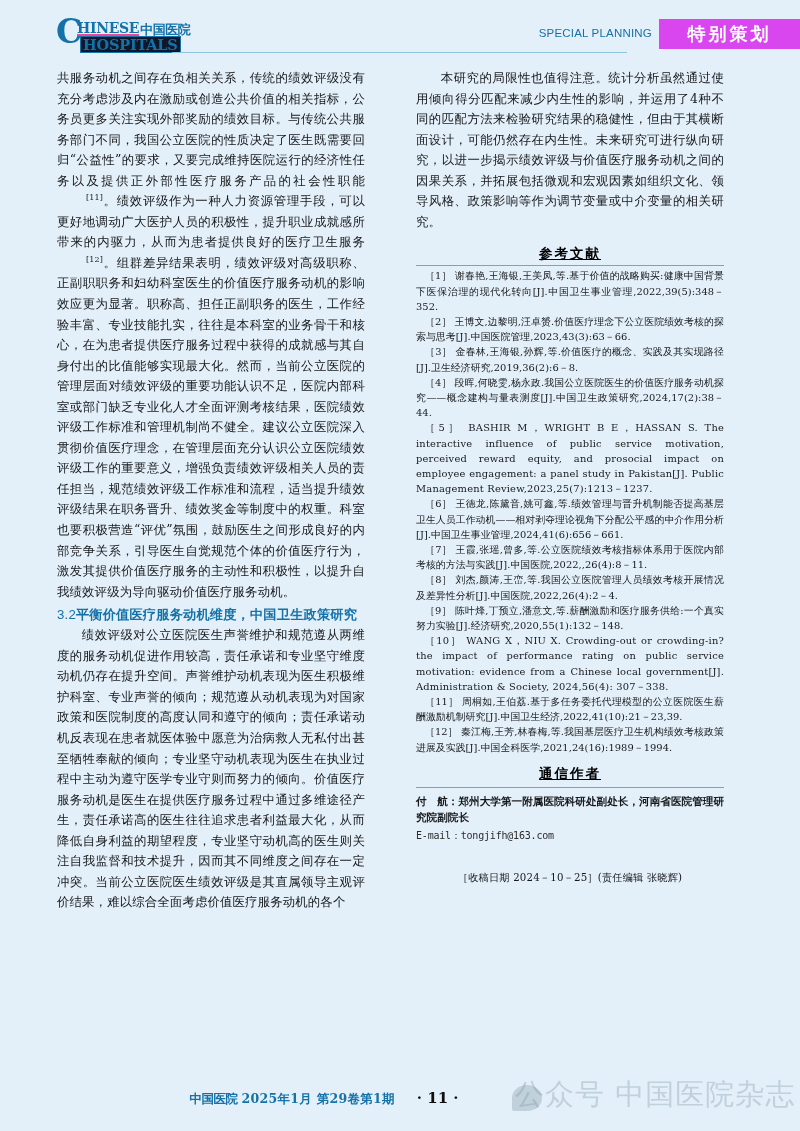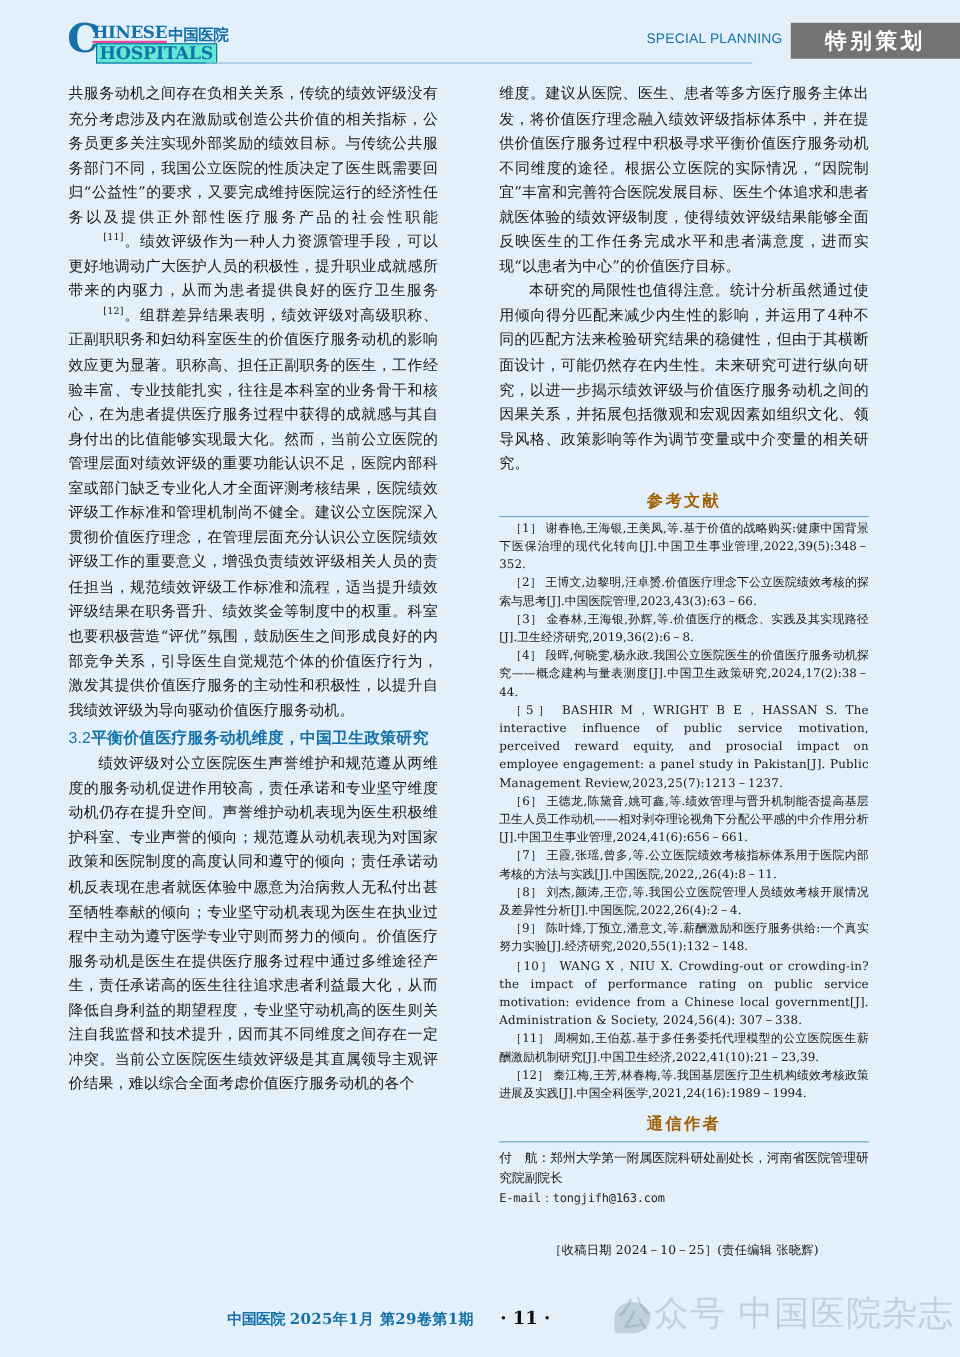--- a/index.html
+++ b/index.html
@@ -75,7 +75,7 @@
     font-weight: 700;
     letter-spacing: -0.2px;
     color: #1572a8;
-    background: #5eead4;
+    background: #0f172a;
     border: 1.5px solid #1572a8;
     padding: 0 2px;
     line-height: 15px;

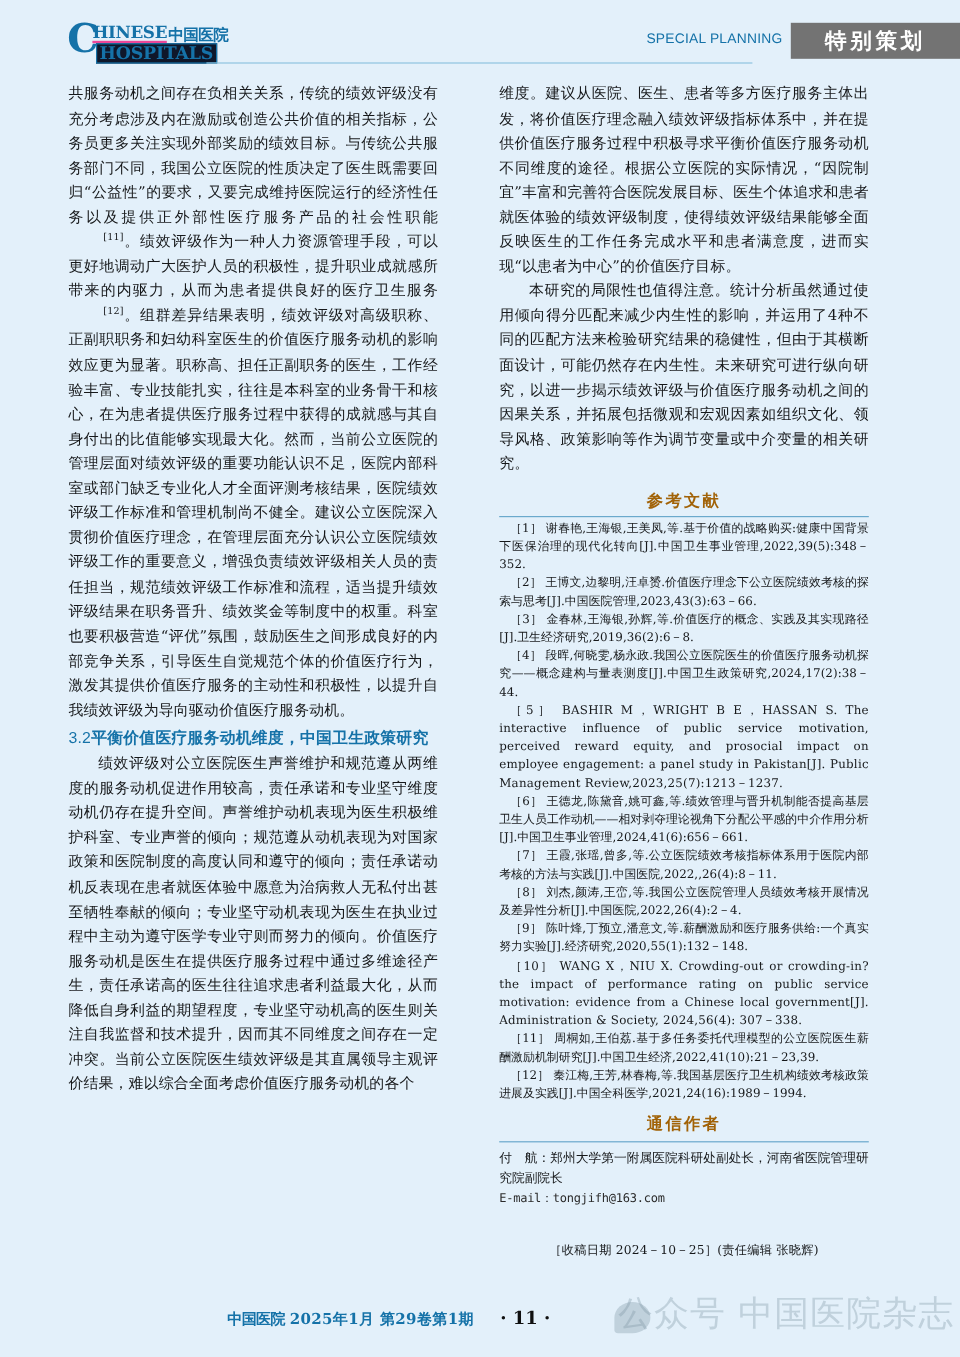--- a/index.html
+++ b/index.html
@@ -104,7 +104,7 @@
     top: 19px;
     width: 141px;
     height: 30px;
-    background: #737373;
+    background: #d946ef;
     color: #ffffff;
     font-family: "DejaVu Serif", "Liberation Serif", serif;
     font-size: 18px;

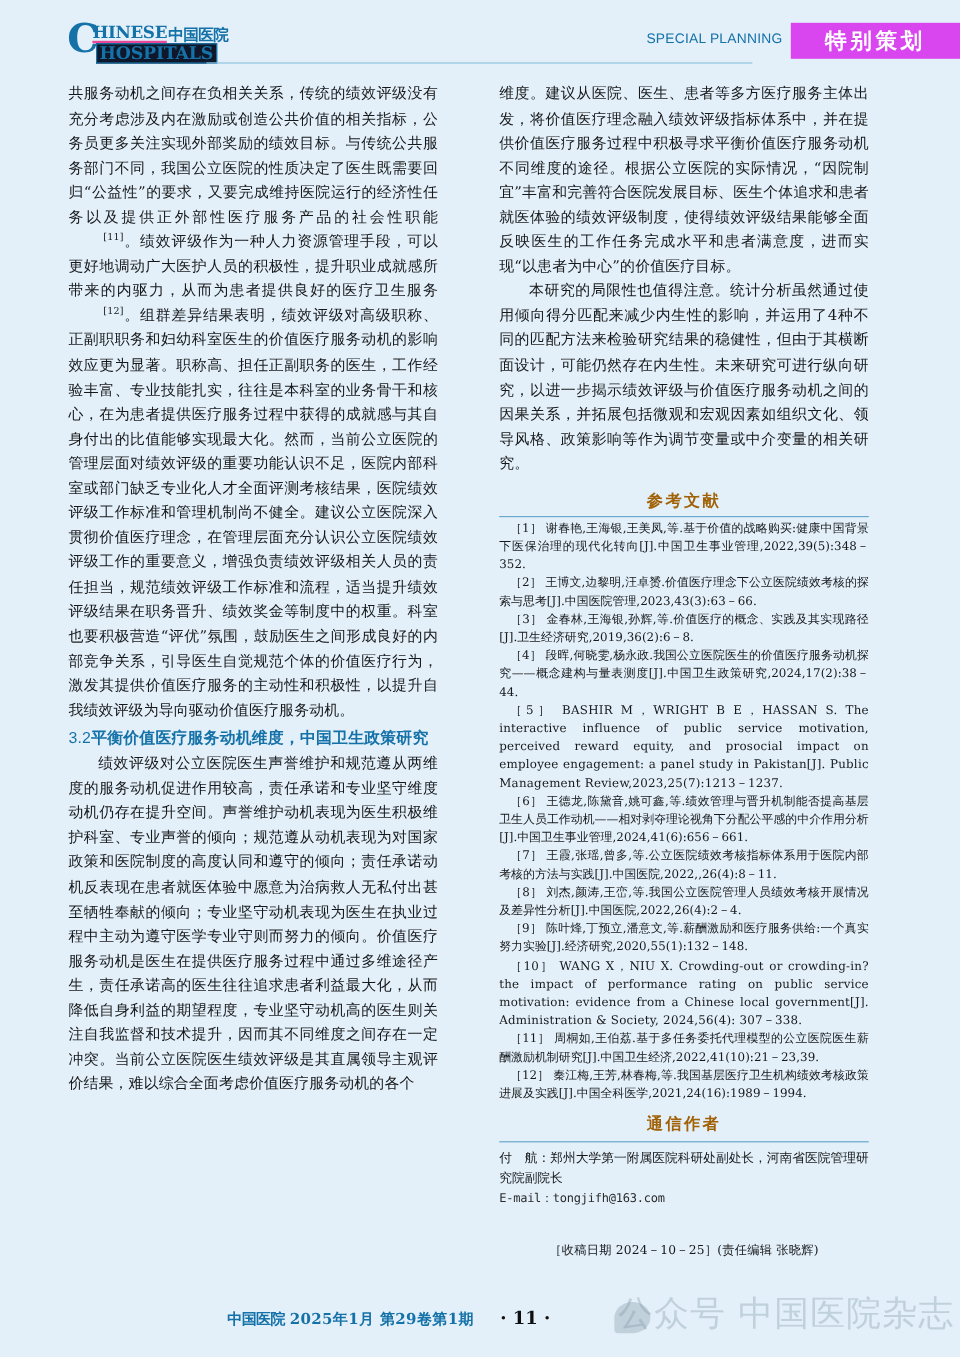--- a/index.html
+++ b/index.html
@@ -326,7 +326,6 @@
 
   <div class="col col-right">
 
-    <p class="body-par">维度。建议从医院、医生、患者等多方医疗服务主体出发，将价值医疗理念融入绩效评级指标体系中，并在提供价值医疗服务过程中积极寻求平衡价值医疗服务动机不同维度的途径。根据公立医院的实际情况，“因院制宜”丰富和完善符合医院发展目标、医生个体追求和患者就医体验的绩效评级制度，使得绩效评级结果能够全面反映医生的工作任务完成水平和患者满意度，进而实现“以患者为中心”的价值医疗目标。</p>
 
     <p class="body-par indent">本研究的局限性也值得注意。统计分析虽然通过使用倾向得分匹配来减少内生性的影响，并运用了4种不同的匹配方法来检验研究结果的稳健性，但由于其横断面设计，可能仍然存在内生性。未来研究可进行纵向研究，以进一步揭示绩效评级与价值医疗服务动机之间的因果关系，并拓展包括微观和宏观因素如组织文化、领导风格、政策影响等作为调节变量或中介变量的相关研究。</p>
 

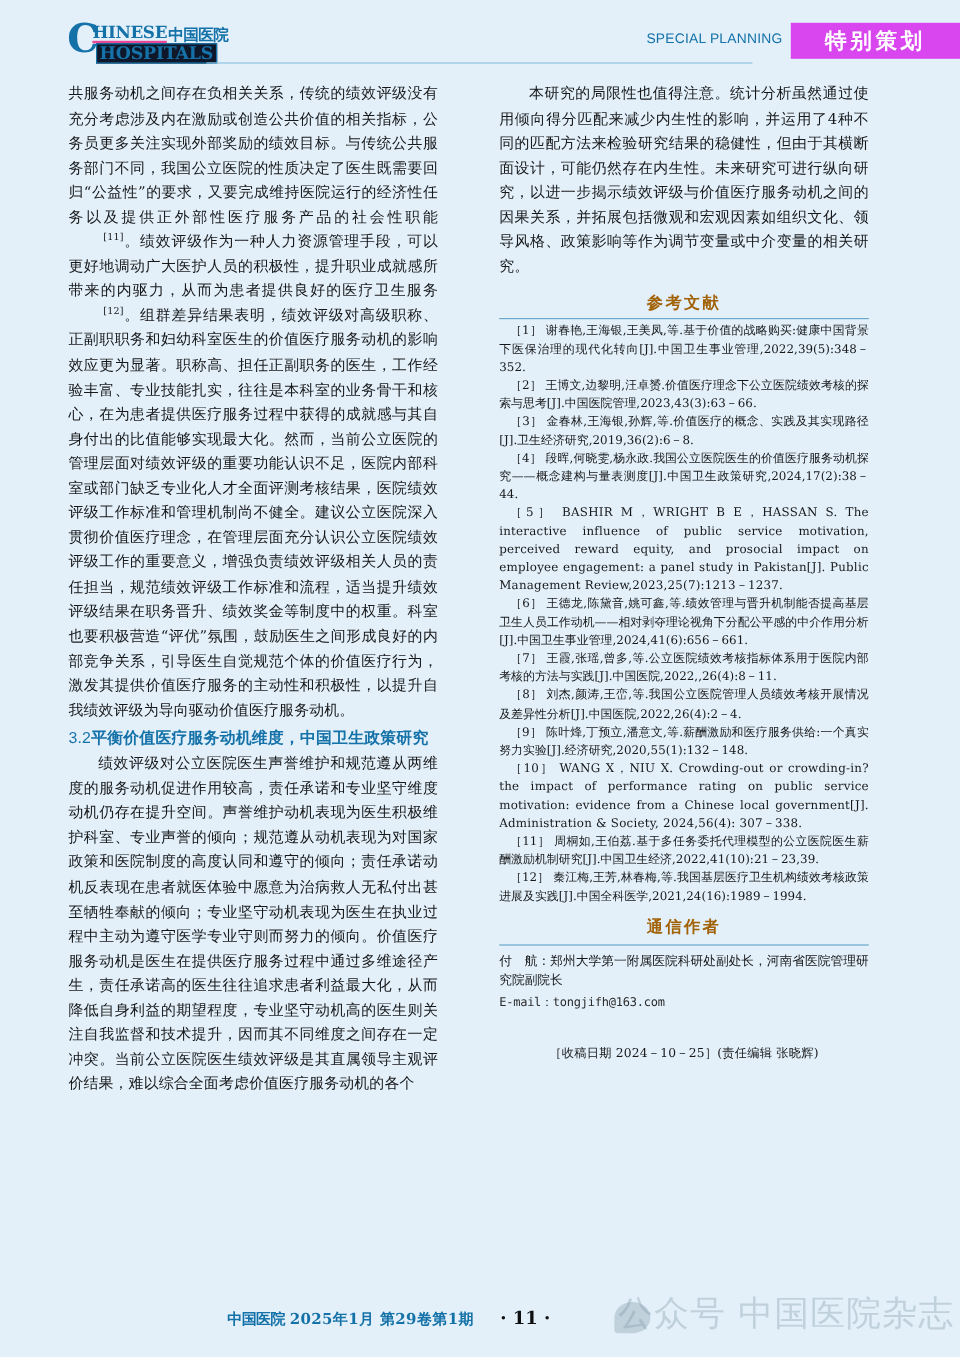--- a/index.html
+++ b/index.html
@@ -173,9 +173,10 @@
     font-family: "DejaVu Serif", "Liberation Serif", serif;
     font-size: 13.5px;
     font-weight: 700;
-    color: #a16207;
+    color: #000000;
     letter-spacing: 2px;
     line-height: 24px;
+    text-decoration: underline;
   }
   .rule-thin {
     width: 100%;

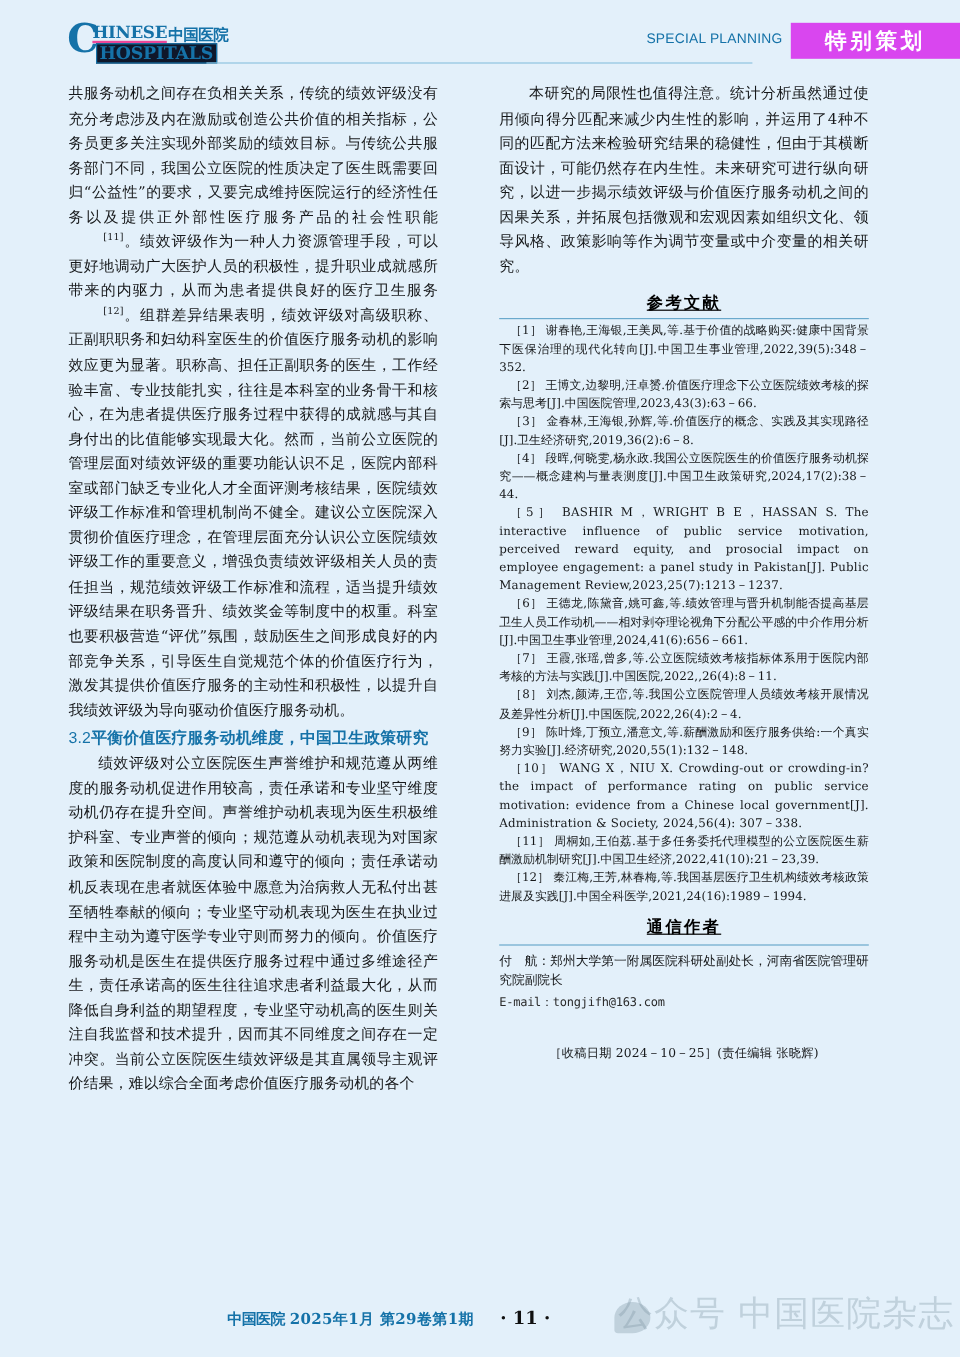--- a/index.html
+++ b/index.html
@@ -215,7 +215,7 @@
     margin: 5px 0 0 0;
     font-family: "DejaVu Serif", "Liberation Serif", serif;
     font-size: 10.6px;
-    font-weight: 400;
+    font-weight: 700;
     line-height: 16.5px;
     color: #16181a;
     text-align: justify;

